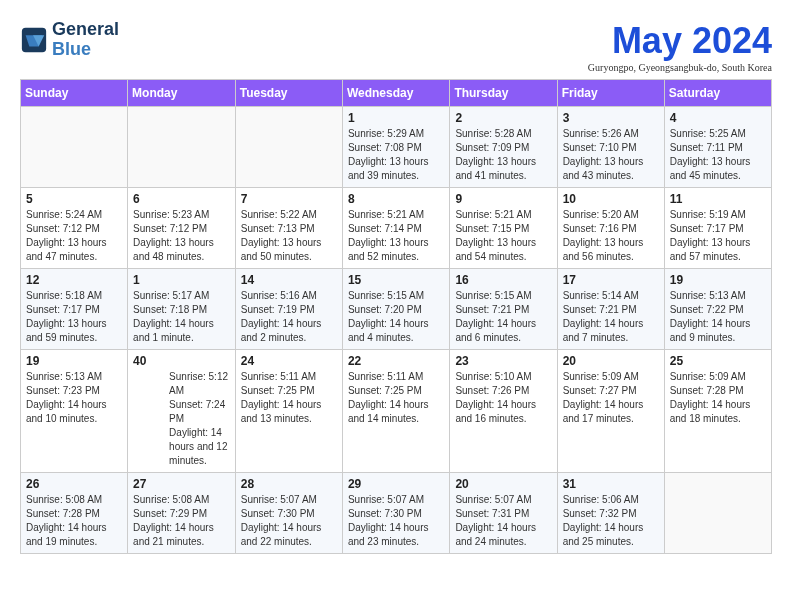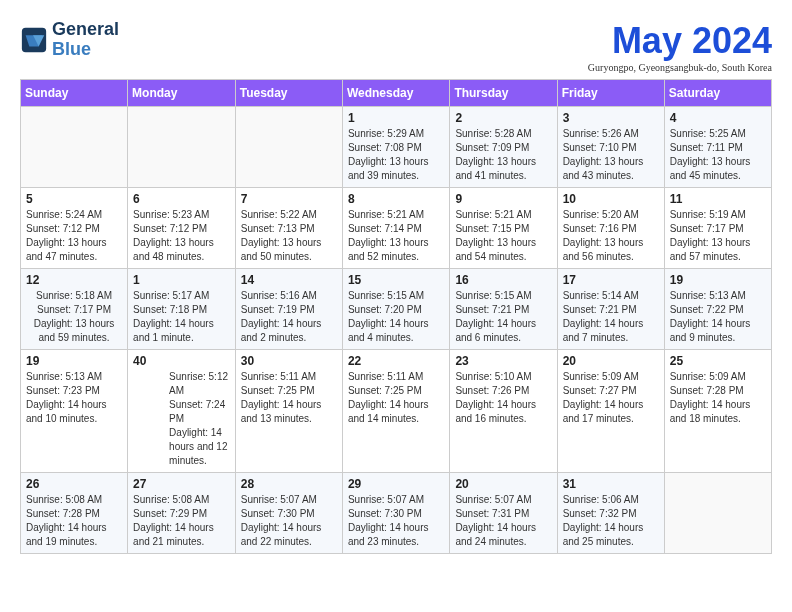--- a/index.html
+++ b/index.html
@@ -198,7 +198,7 @@
       <tr>
         <td>
           <span class="day-number">12</span>
-          <div class="day-info" style="white-space: pre-line; text-align: center;">Sunrise: 5:18 AM
+          <div class="day-info" style="white-space: pre-line;">Sunrise: 5:18 AM
 Sunset: 7:17 PM
 Daylight: 13 hours and 59 minutes.</div>
         </td>

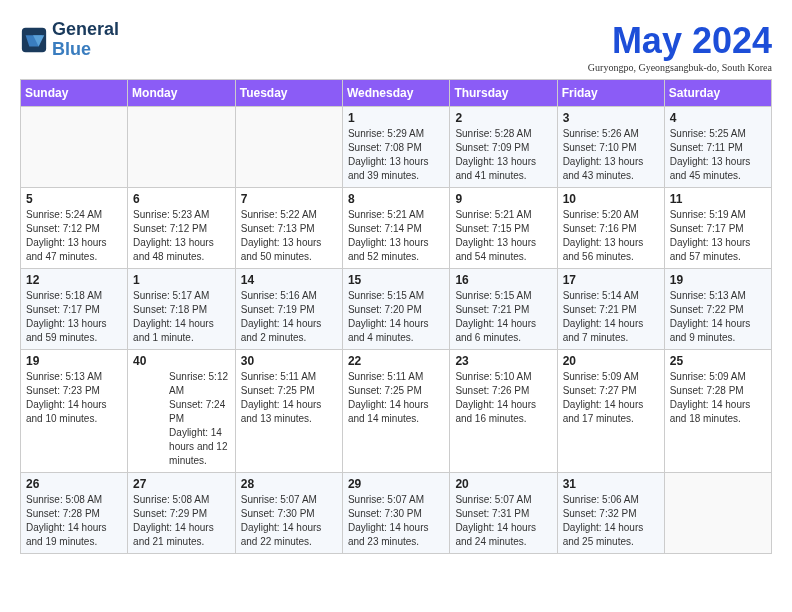--- a/index.html
+++ b/index.html
@@ -253,7 +253,7 @@
 Daylight: 14 hours and 12 minutes.</div>
         </td>
         <td>
-          <span class="day-number">30</span>
+          <span class="day-number">24</span>
           <div class="day-info" style="white-space: pre-line;">Sunrise: 5:11 AM
 Sunset: 7:25 PM
 Daylight: 14 hours and 13 minutes.</div>

